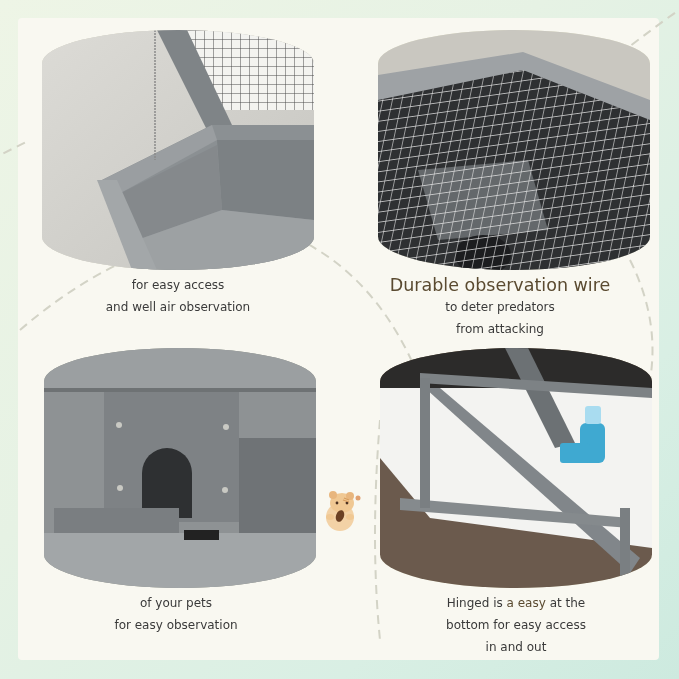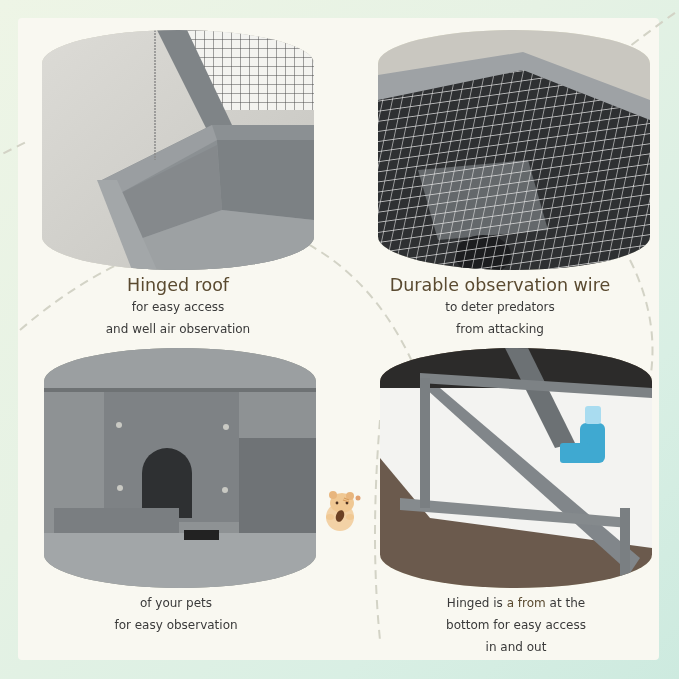--- a/index.html
+++ b/index.html
@@ -62,7 +62,6 @@
   </div>
 </div>
 <div class="caption" style="left:18px;top:274px;">
-  <span class="head">Hinged roof</span>
   <span class="sub">for easy access</span>
   <span class="sub">and well air observation</span>
 </div>

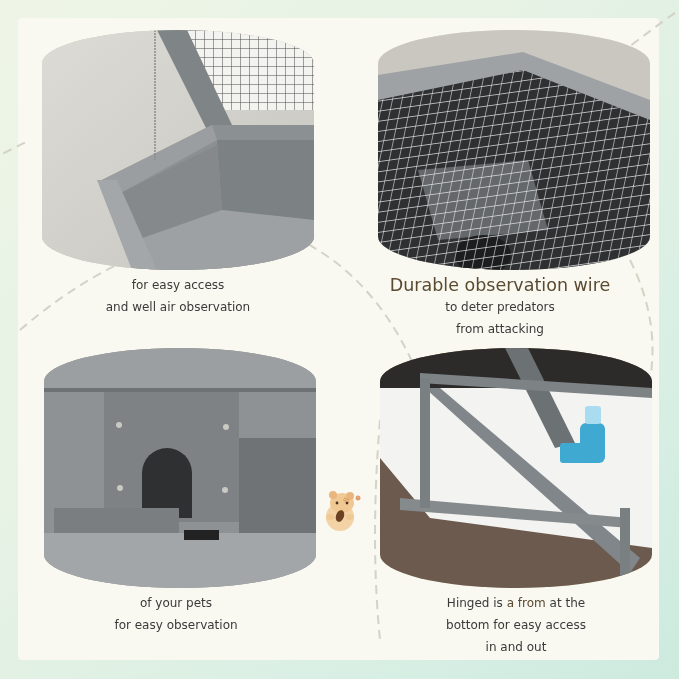--- a/index.html
+++ b/index.html
@@ -132,7 +132,7 @@
   </div>
 </div>
 <div class="caption" style="left:356px;top:592px;">
-  <span class="sub"><span>Hinged is </span><span class="hl">a from</span><span> at the</span></span>
+  <span class="sub"><span>Hinged is </span><span class="hl">a easy</span><span> at the</span></span>
   <span class="sub">bottom for easy access</span>
   <span class="sub">in and out</span>
 </div>

